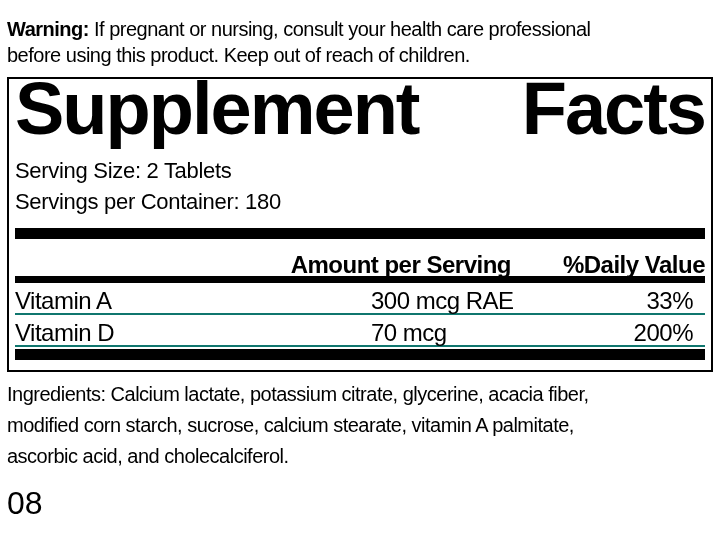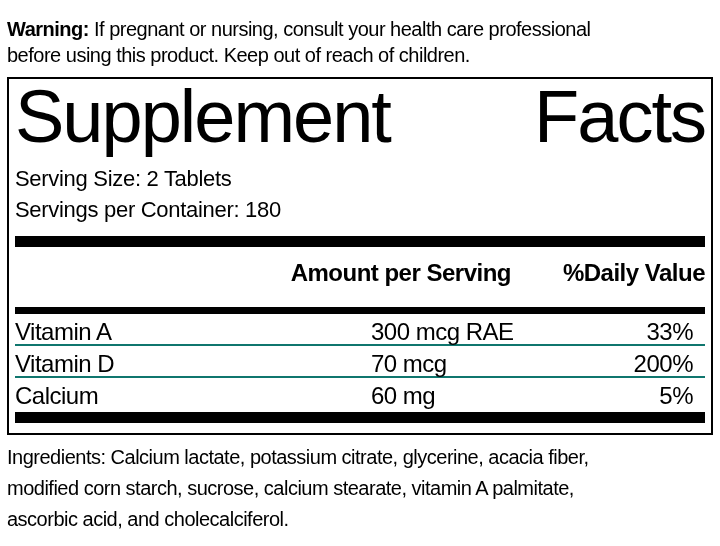--- a/index.html
+++ b/index.html
@@ -33,12 +33,11 @@
     display: flex;
     justify-content: space-between;
     align-items: baseline;
-    font-weight: normal;
+    font-weight: bold;
     font-size: 74px;
     letter-spacing: -2px;
     line-height: 59px;
     padding-top: 0;
-    margin-top: 8px;
   }
 
   .sf-serving {

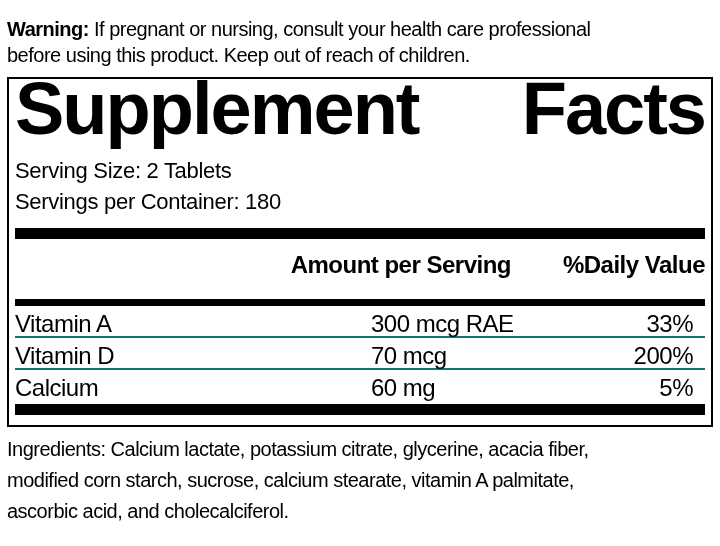--- a/index.html
+++ b/index.html
@@ -52,7 +52,7 @@
   .bar-thick.bottom { margin-top: 2px; }
   .bar-mid { height: 7px; background: #000; }
 
-  .sf-header { position: relative; height: 60px; }
+  .sf-header { position: relative; height: 37px; }
   .sf-header .col-head {
     position: absolute;
     top: 12px;

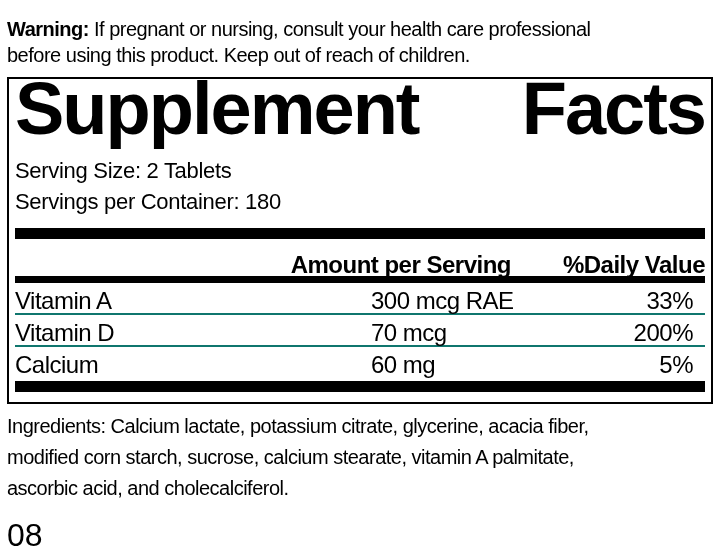--- a/index.html
+++ b/index.html
@@ -134,11 +134,6 @@
       <span class="dv">200%</span>
     </div>
 
-    <div class="sf-row last">
-      <span class="name">Calcium</span>
-      <span class="amount">60 mg</span>
-      <span class="dv">5%</span>
-    </div>
 
     <div class="bar-thick bottom"></div>
 

